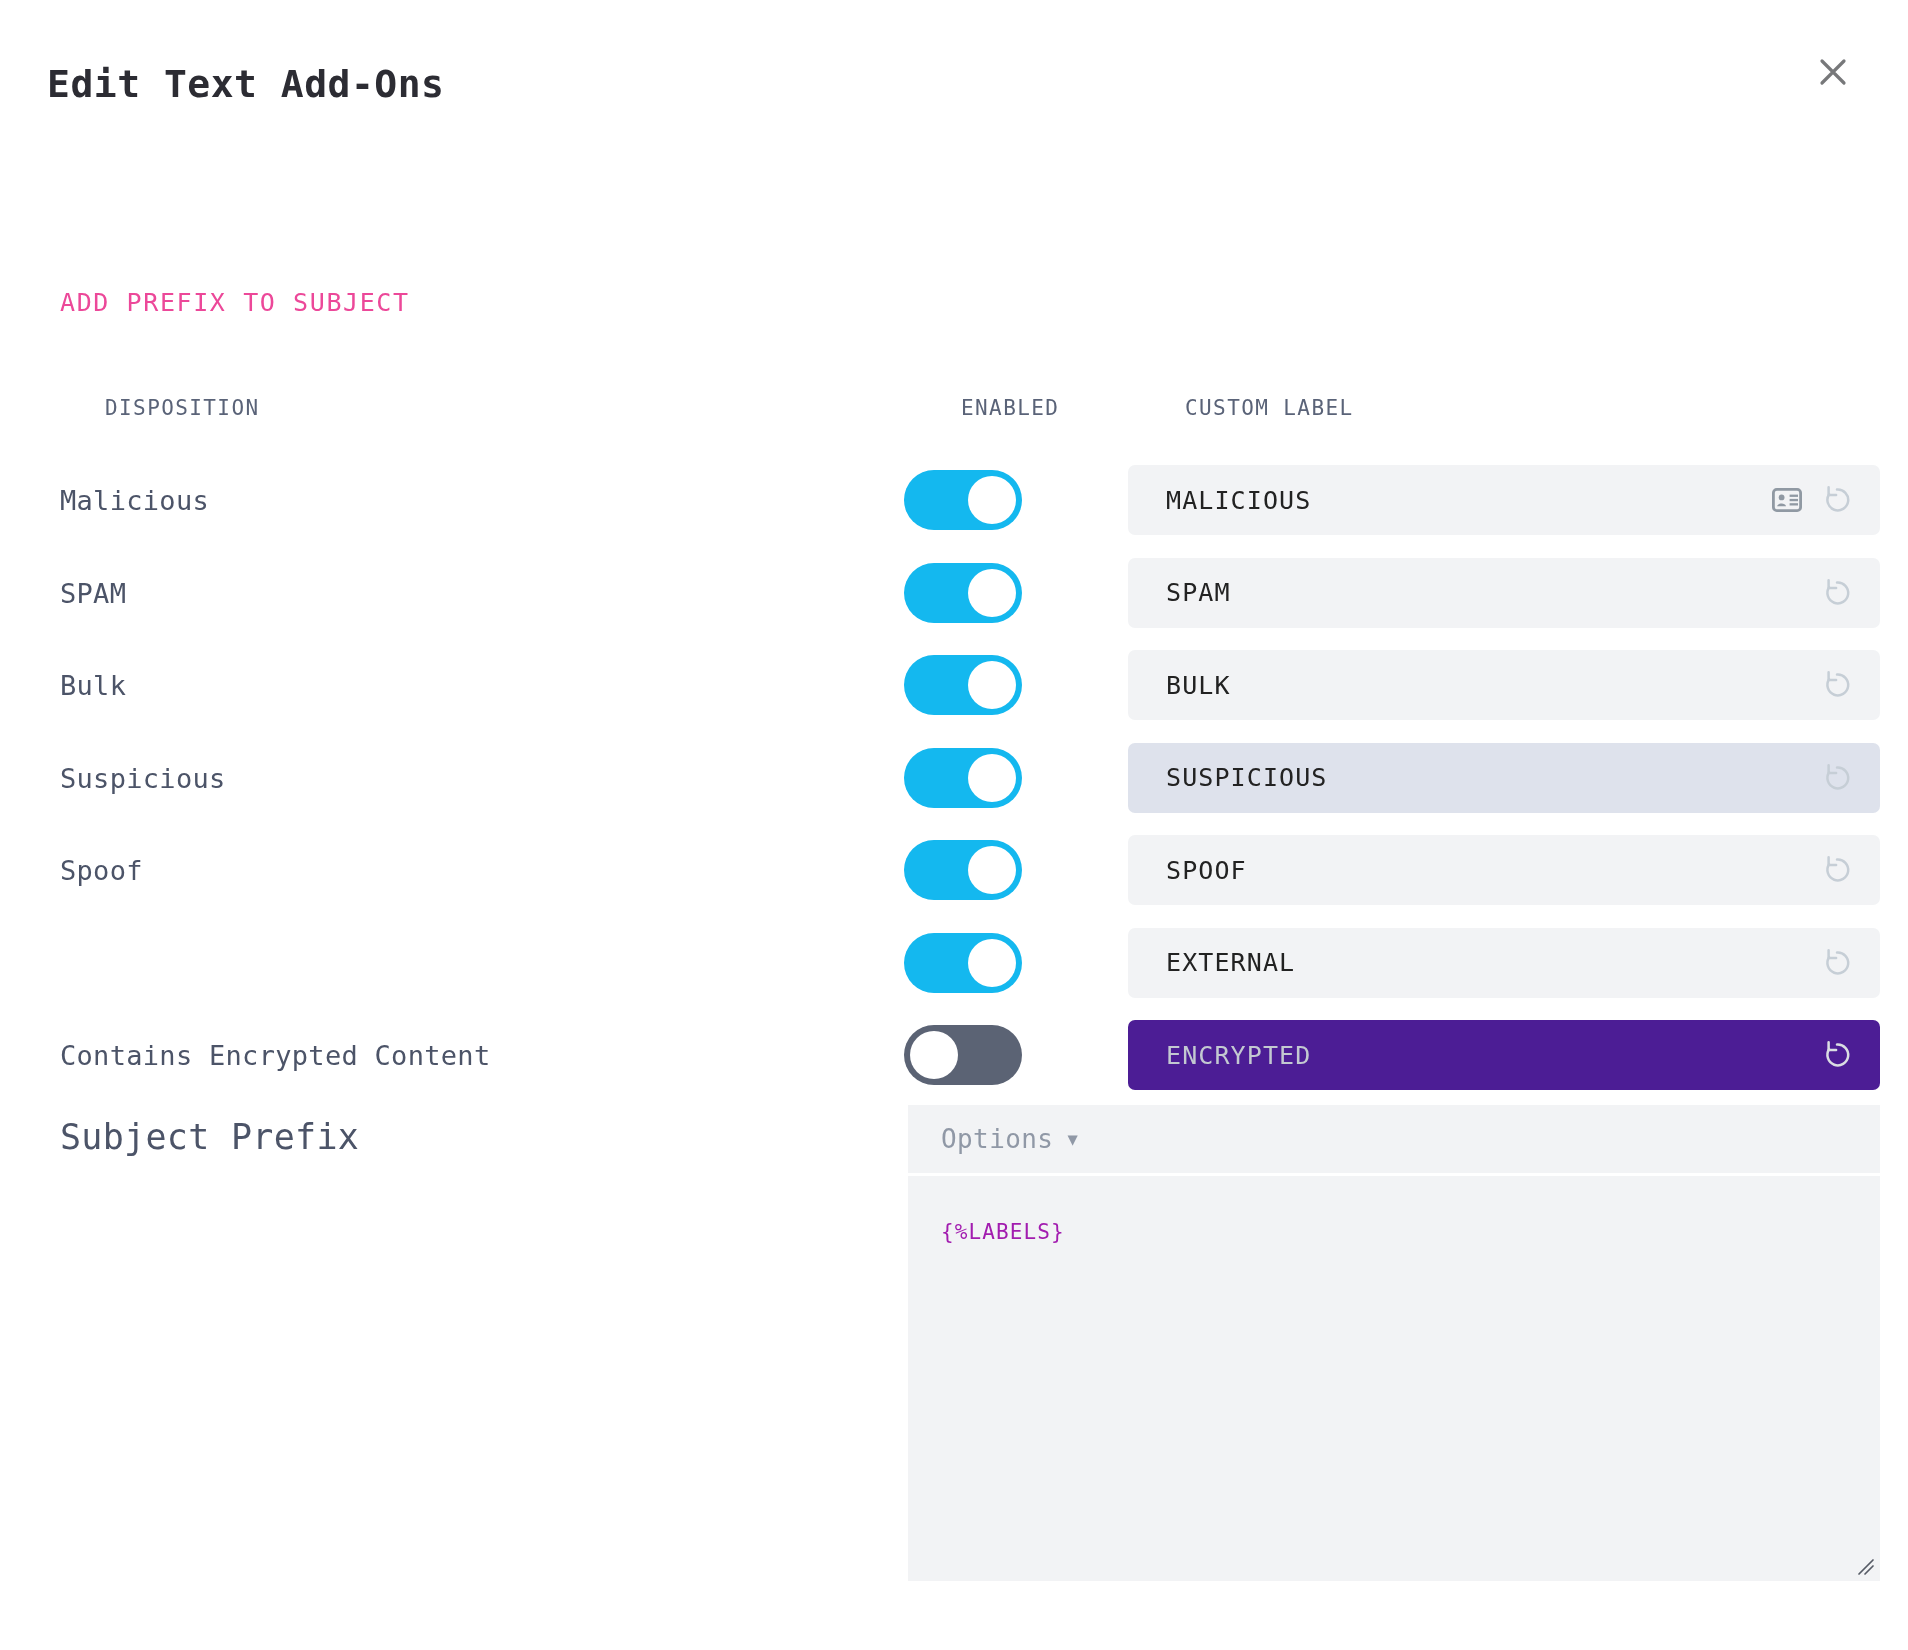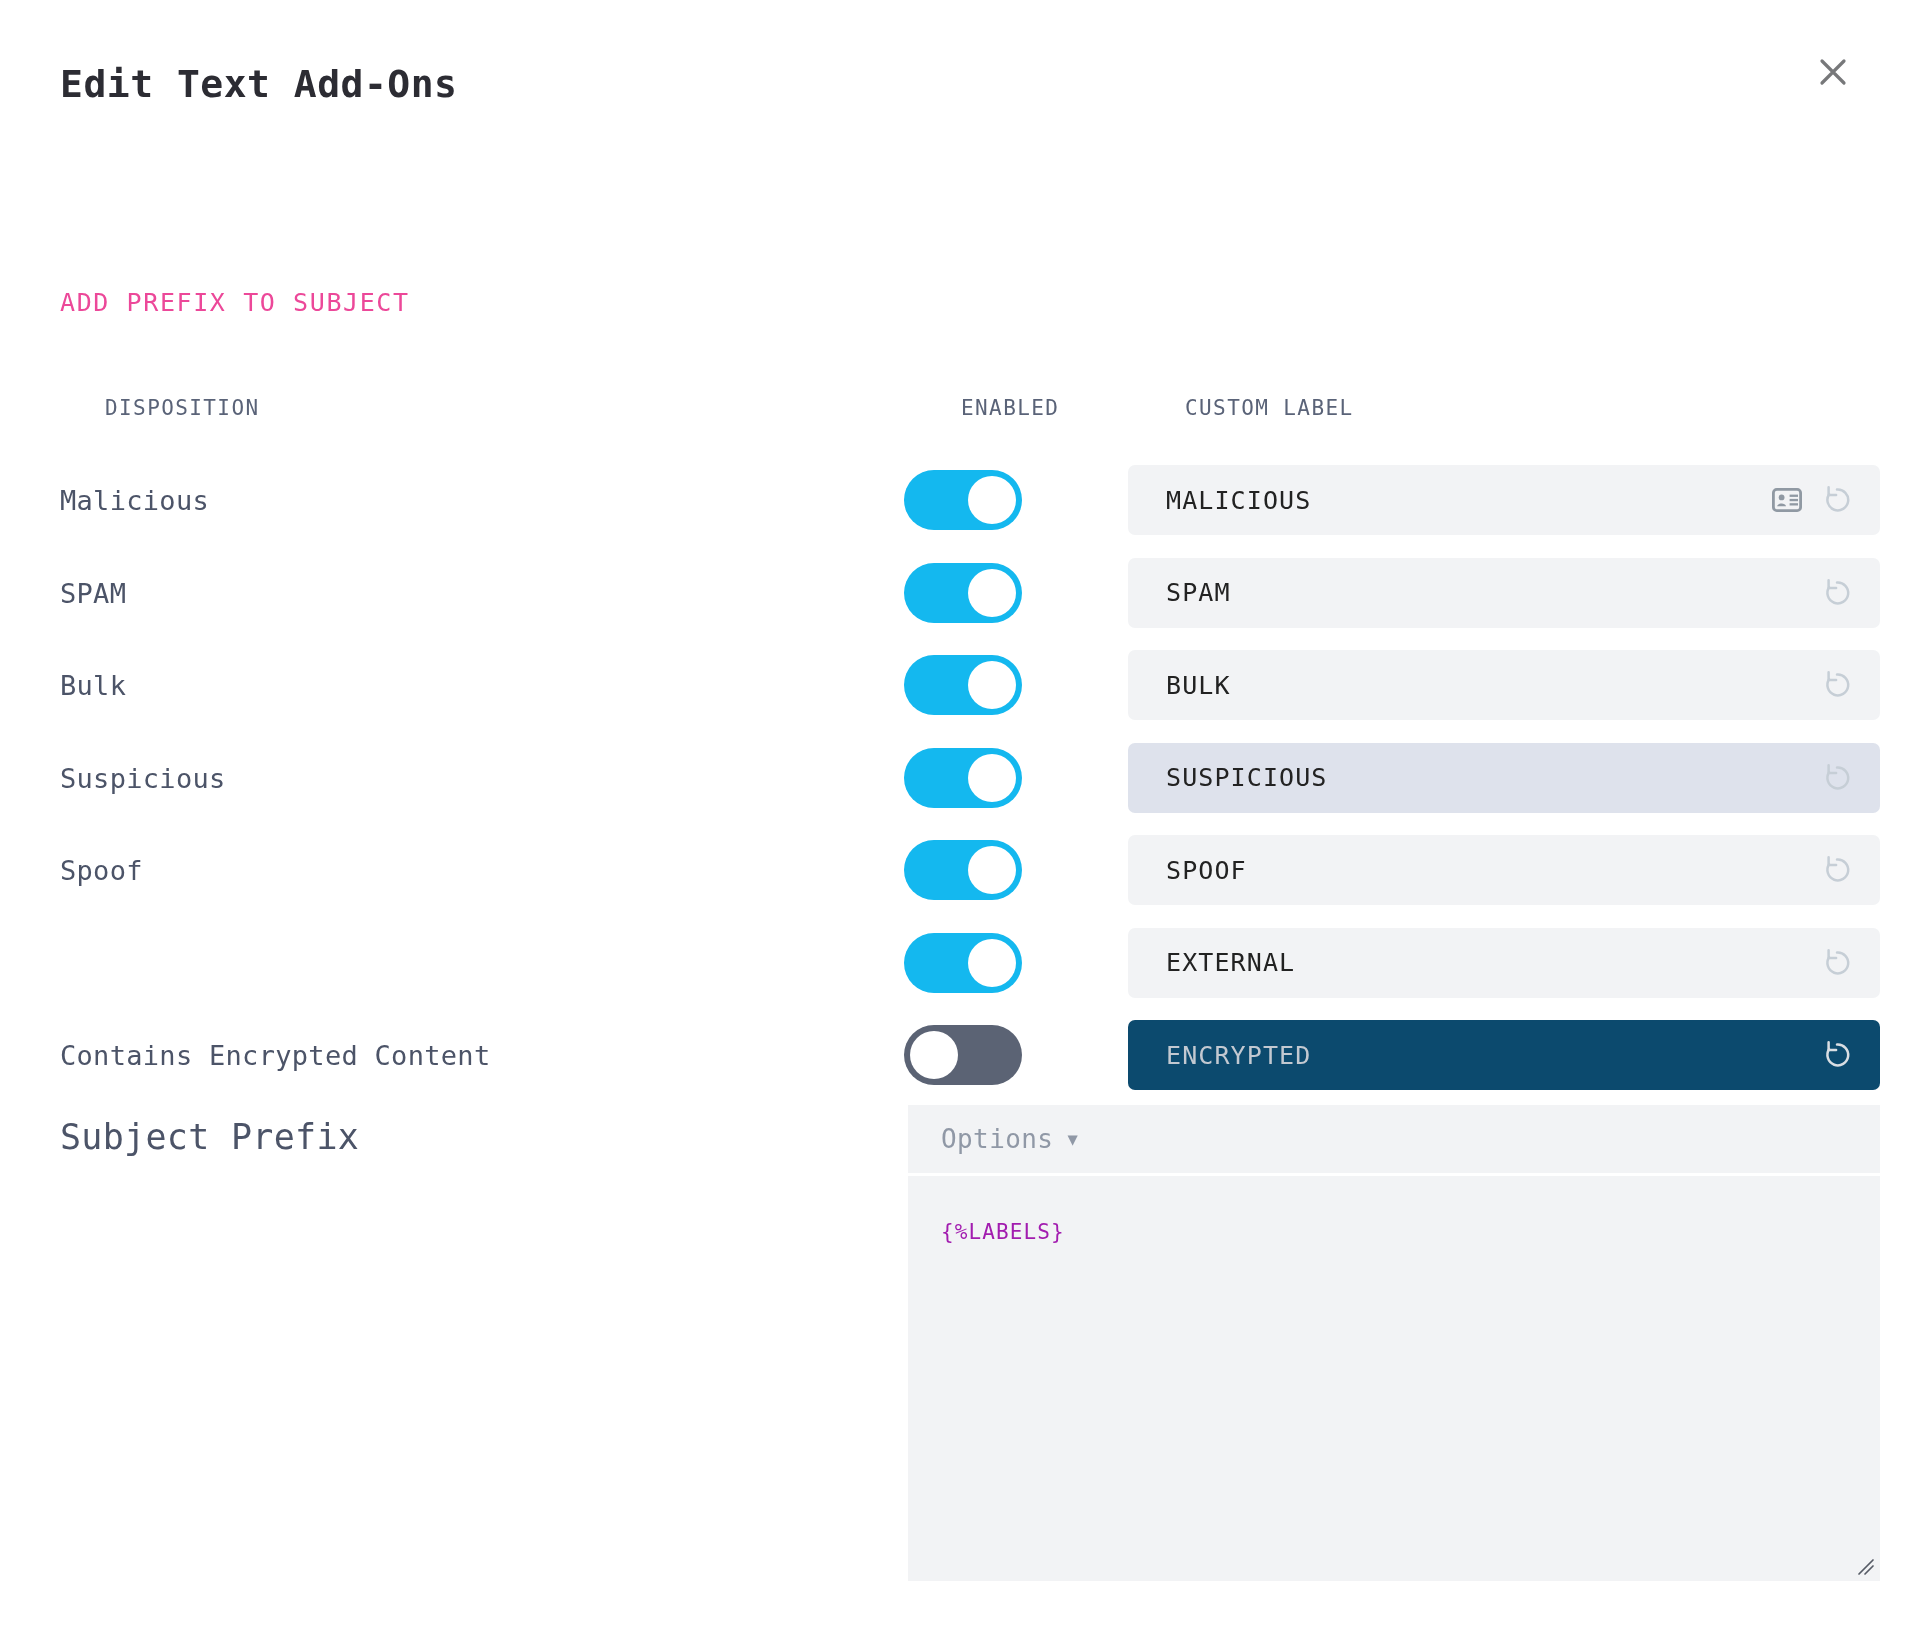--- a/index.html
+++ b/index.html
@@ -22,7 +22,7 @@
   
   .dialog-title {
     position: absolute;
-    left: 60px;
+    left: 47px;
     top: 62px;
     font-size: 38px;
     font-weight: bold;

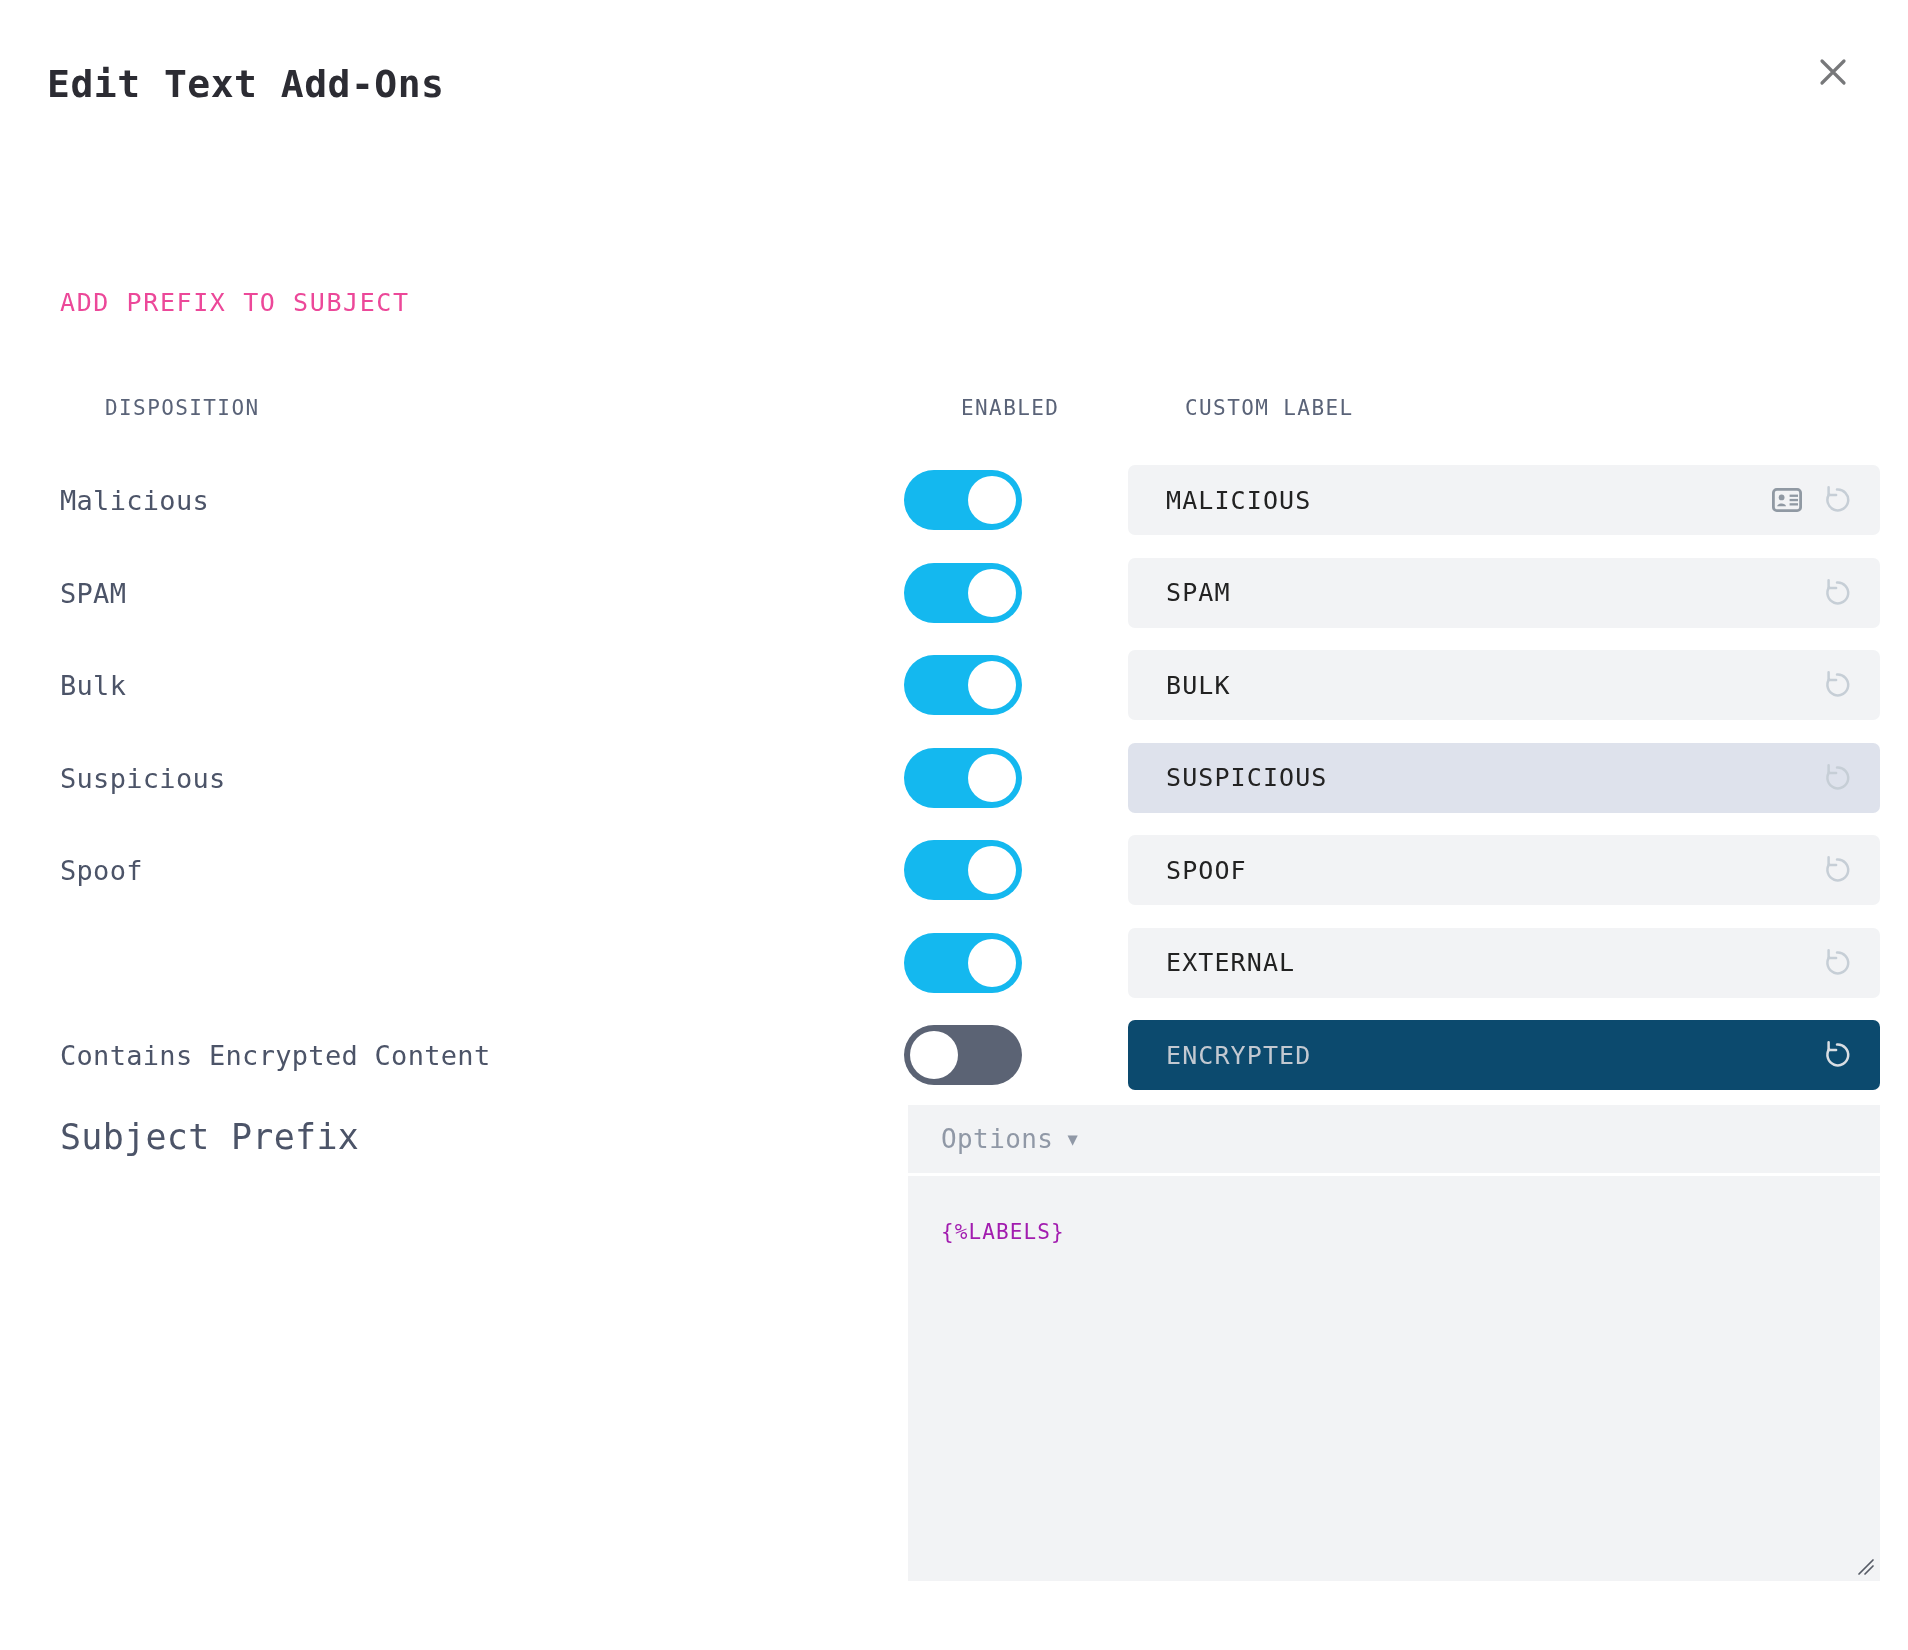--- a/index.html
+++ b/index.html
@@ -129,7 +129,7 @@
     cursor: text;
   }
   .field.focused  { background: #dee2ec; }
-  .field.disabled { background: #0c4a6e; cursor: default; }
+  .field.disabled { background: #4c1d95; cursor: default; }
 
   .field-text {
     margin-left: 38px;

